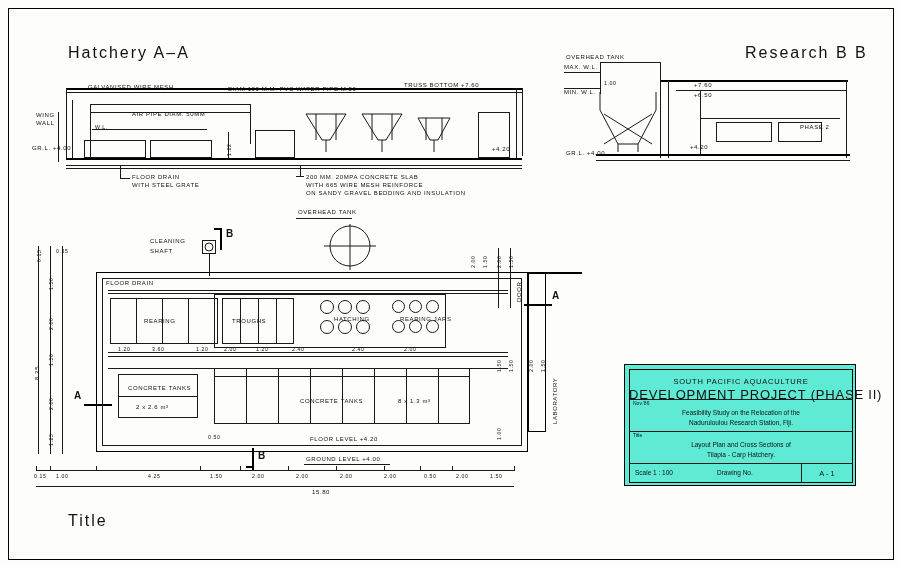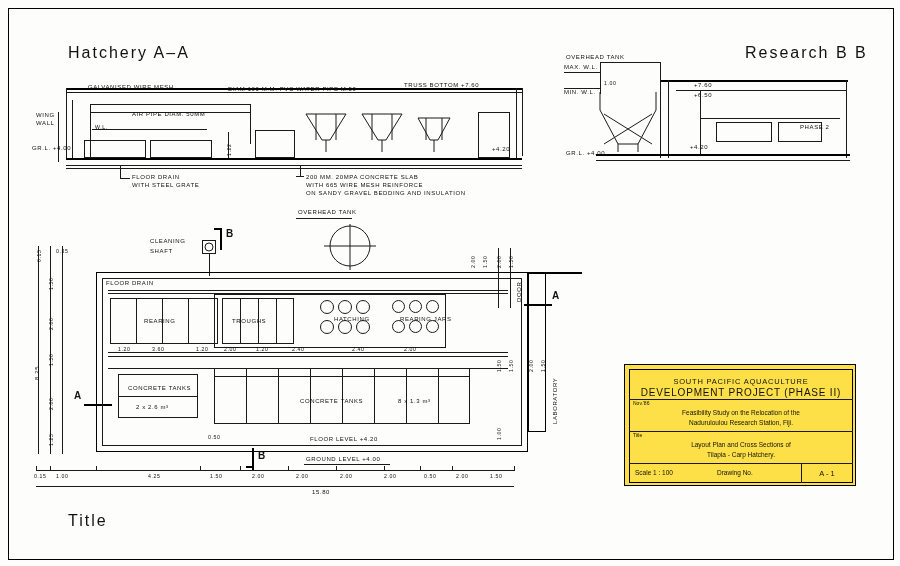--- a/index.html
+++ b/index.html
@@ -71,7 +71,7 @@
     position: absolute;
     border: 1px solid #000;
     box-sizing: border-box;
-    background: #fde047;
+    background: #5eead4;
   }
   .tb-inner {
     position: absolute;

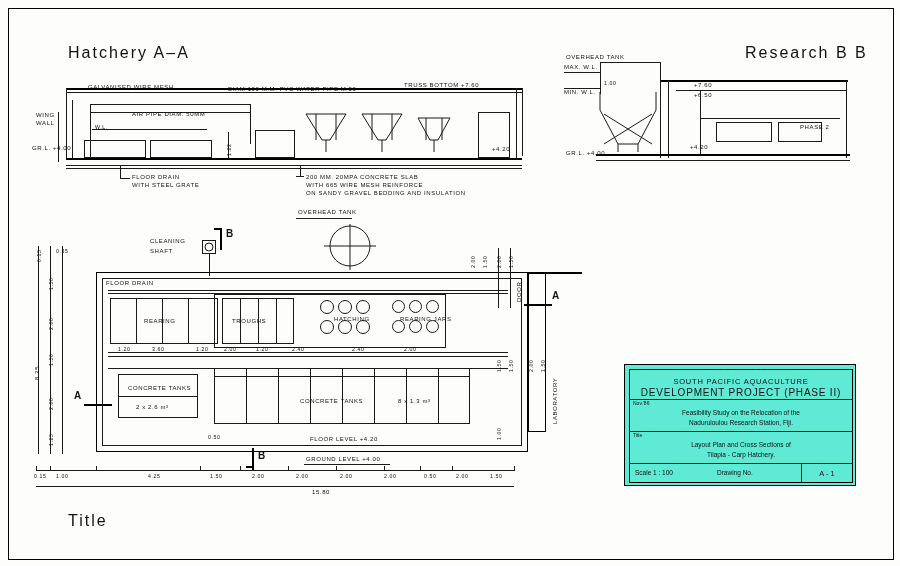--- a/index.html
+++ b/index.html
@@ -373,7 +373,7 @@
     <div class="tb-inner" style="left:4px; top:4px; width:224px; height:114px;"></div>
 
     <div class="tbtxt" style="left:4px; top:12px; width:224px; font-size:7.5px; letter-spacing:0.8px;">SOUTH PACIFIC AQUACULTURE</div>
-    <div class="tbtxt" style="left:4px; top:22px; width:224px; font-size:10px; letter-spacing:0.8px;">DEVELOPMENT PROJECT (PHASE II)</div>
+    <div class="tbtxt" style="left:4px; top:22px; width:224px; font-size:13px; letter-spacing:0.8px;">DEVELOPMENT PROJECT (PHASE II)</div>
 
     <div class="ln lnh" style="left:4px; top:34px; width:224px;"></div>
     <div class="tbtxt" style="left:8px; top:35px; font-size:5px; text-align:left;">Nov.'86</div>

